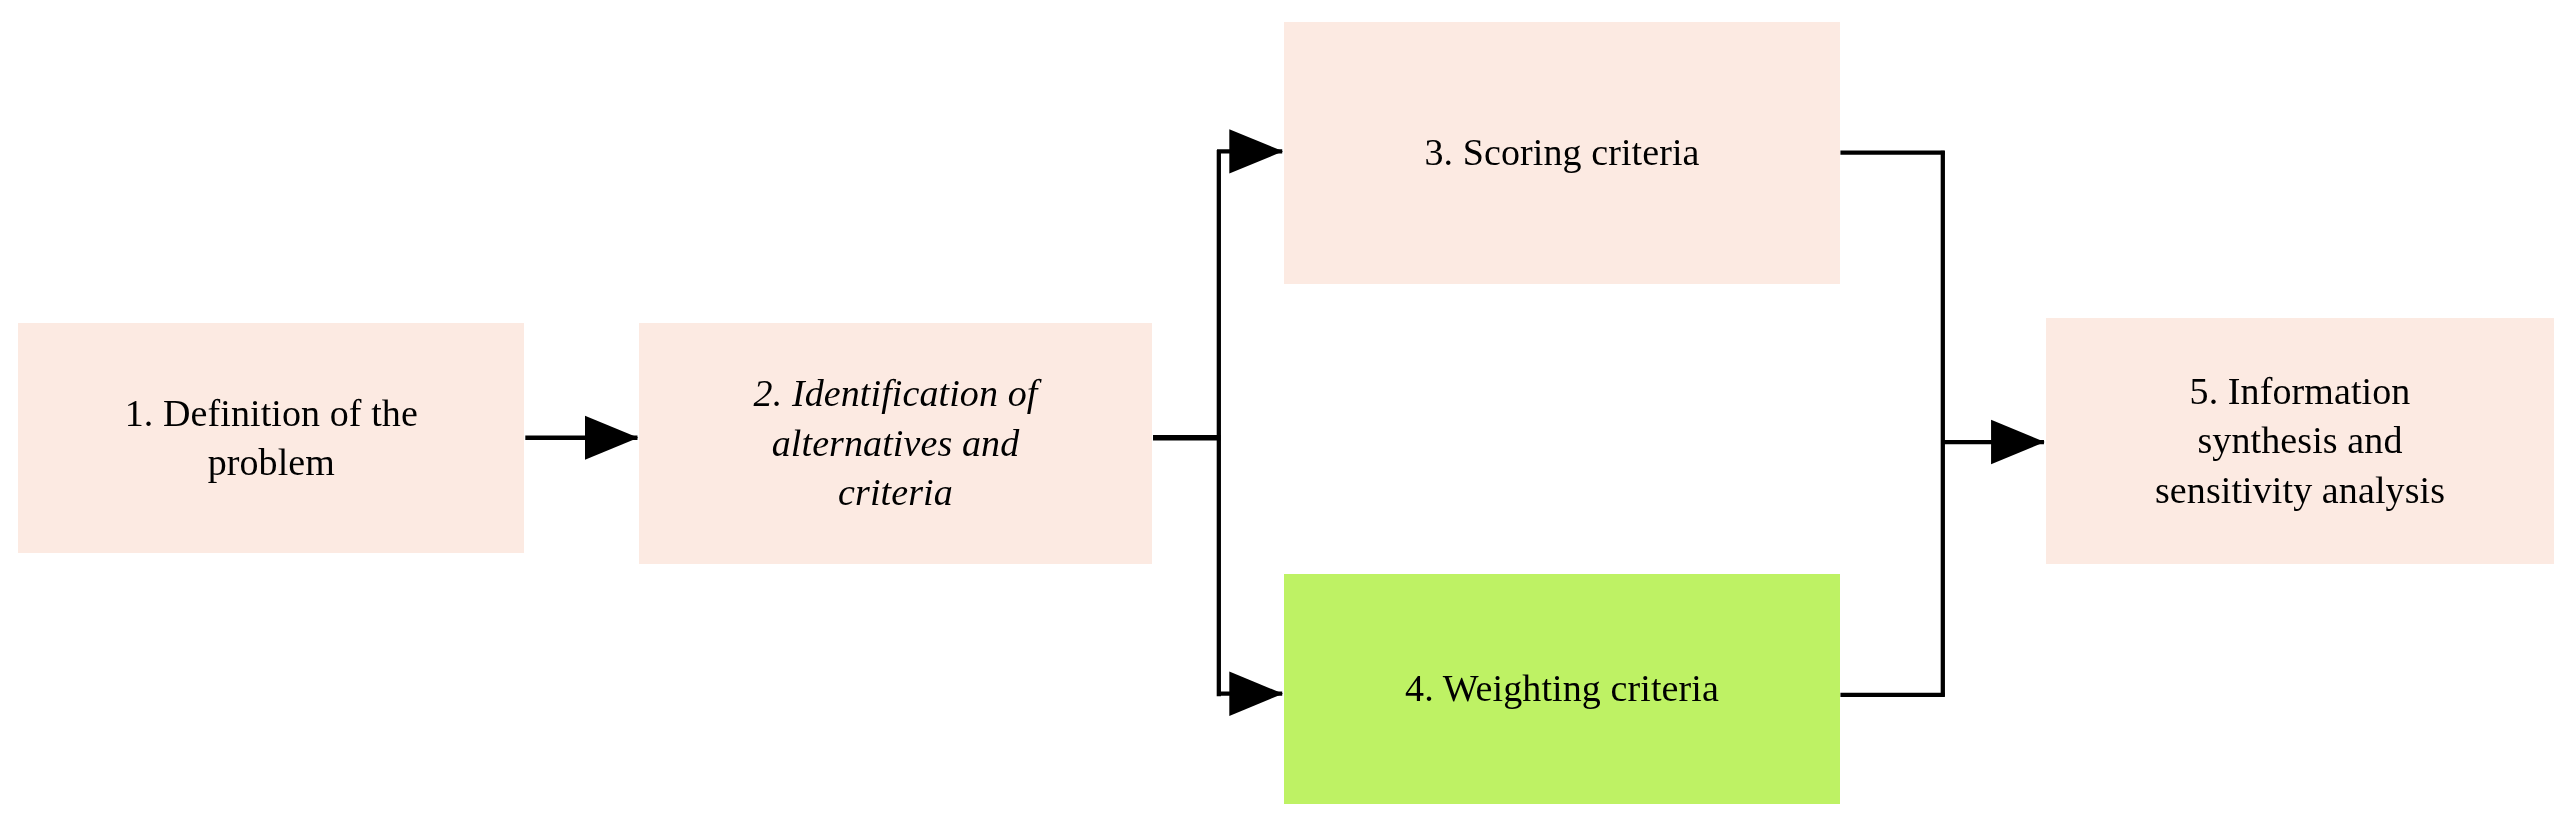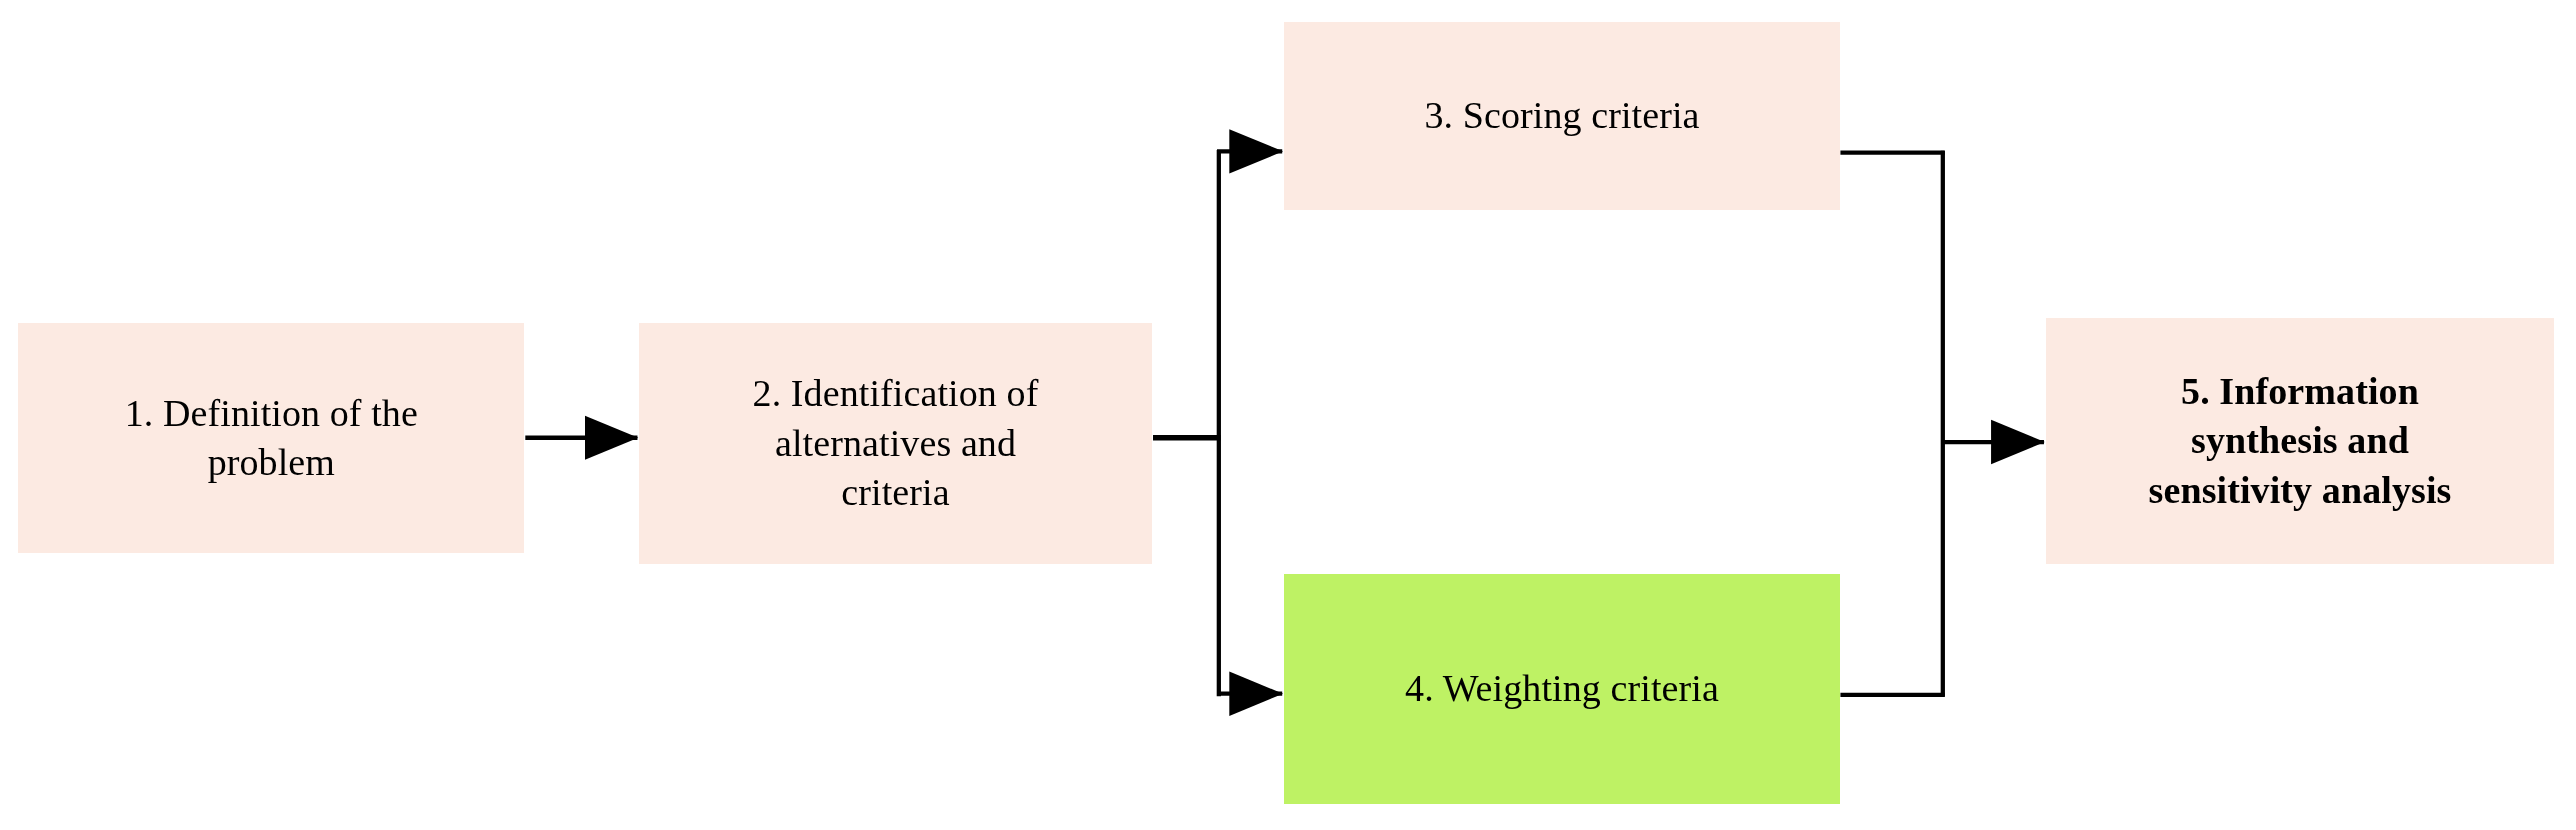--- a/index.html
+++ b/index.html
@@ -101,7 +101,7 @@
 criteria</span>
   </div>
 
-  <div class="node" style="left:1284px; top:22px; width:556px; height:188px; background:#fceae2;">
+  <div class="node" style="left:1284px; top:22px; width:556px; height:262px; background:#fceae2;">
     <span class="node-label">3. Scoring criteria</span>
   </div>
 

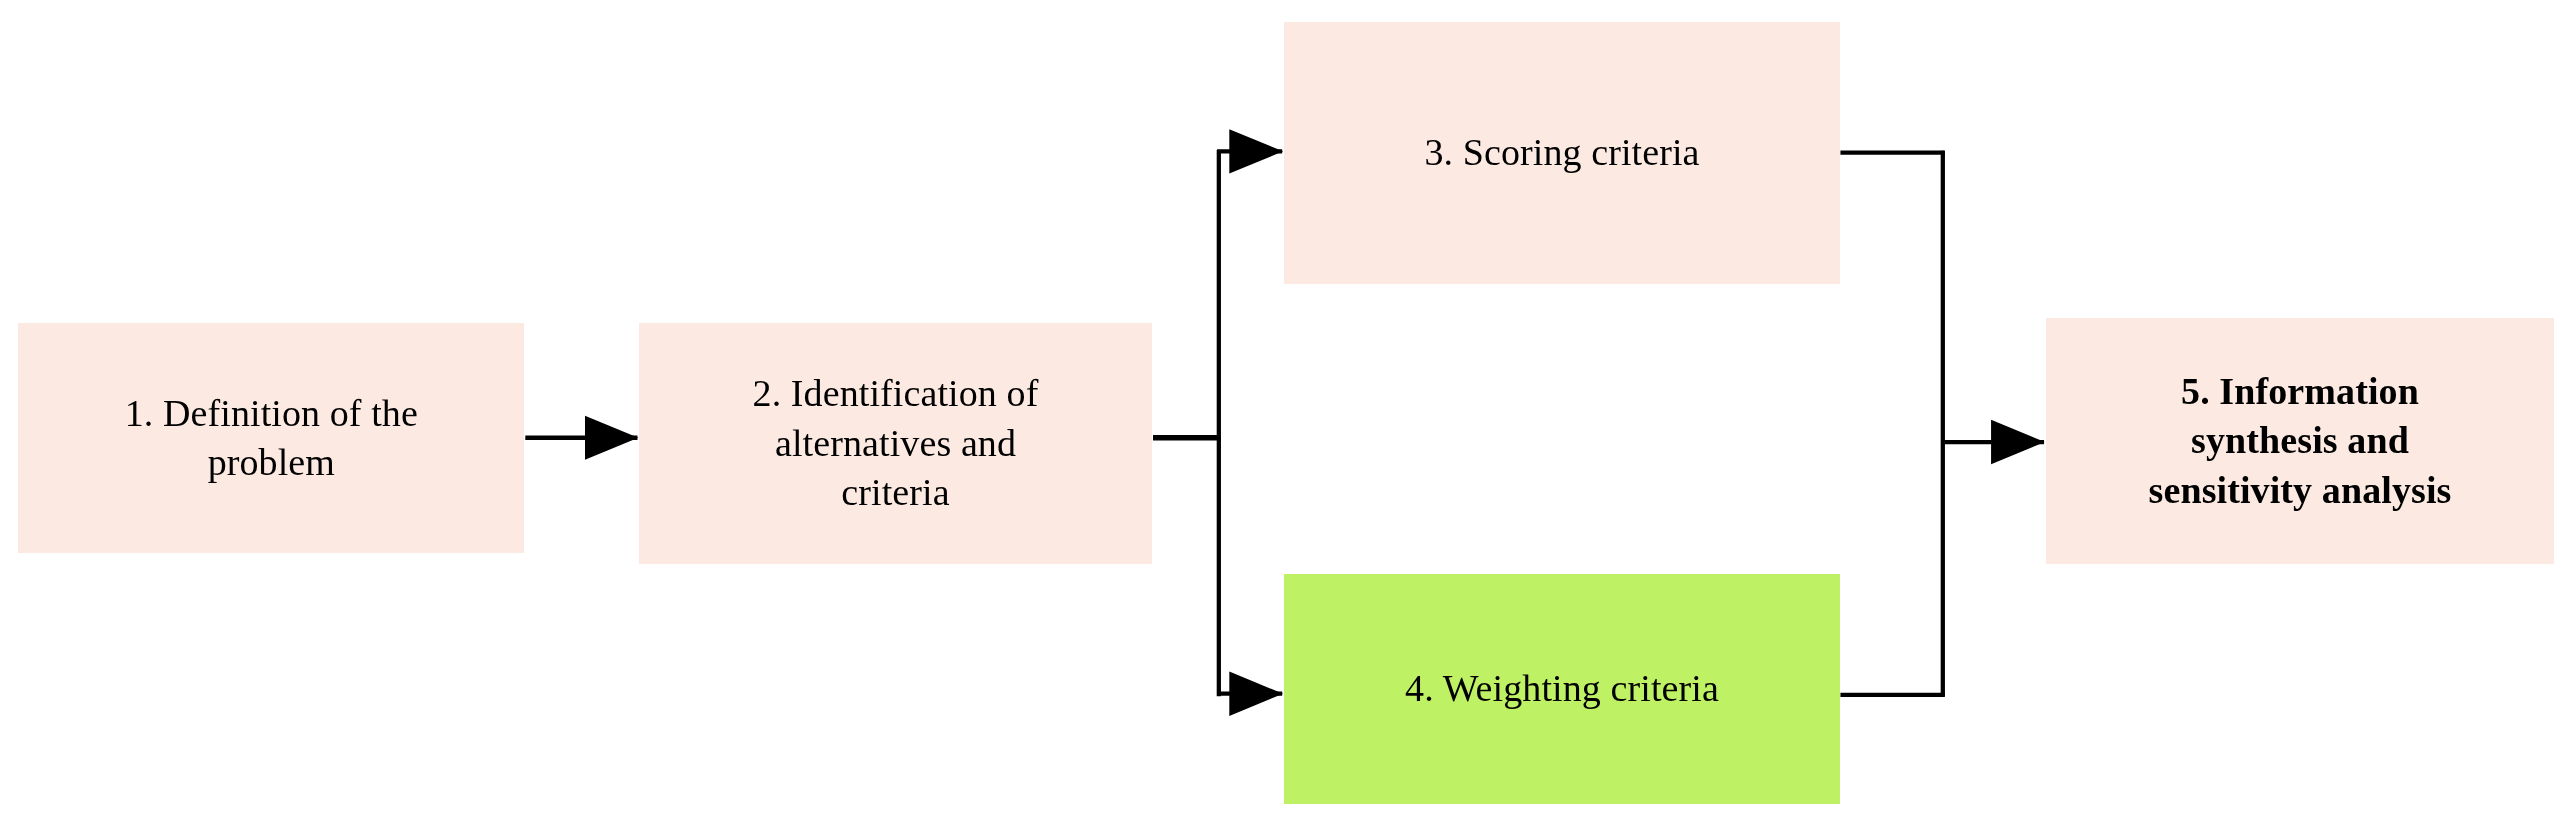--- a/index.html
+++ b/index.html
@@ -95,7 +95,7 @@
 problem</span>
   </div>
 
-  <div class="node" style="left:639px; top:323px; width:513px; height:241px; background:#fceae2;">
+  <div class="node" style="left:639px; top:323px; width:513px; height:241px; background:#fceae2;font-style:italic;">
     <span class="node-label">2. Identification of
 alternatives and
 criteria</span>

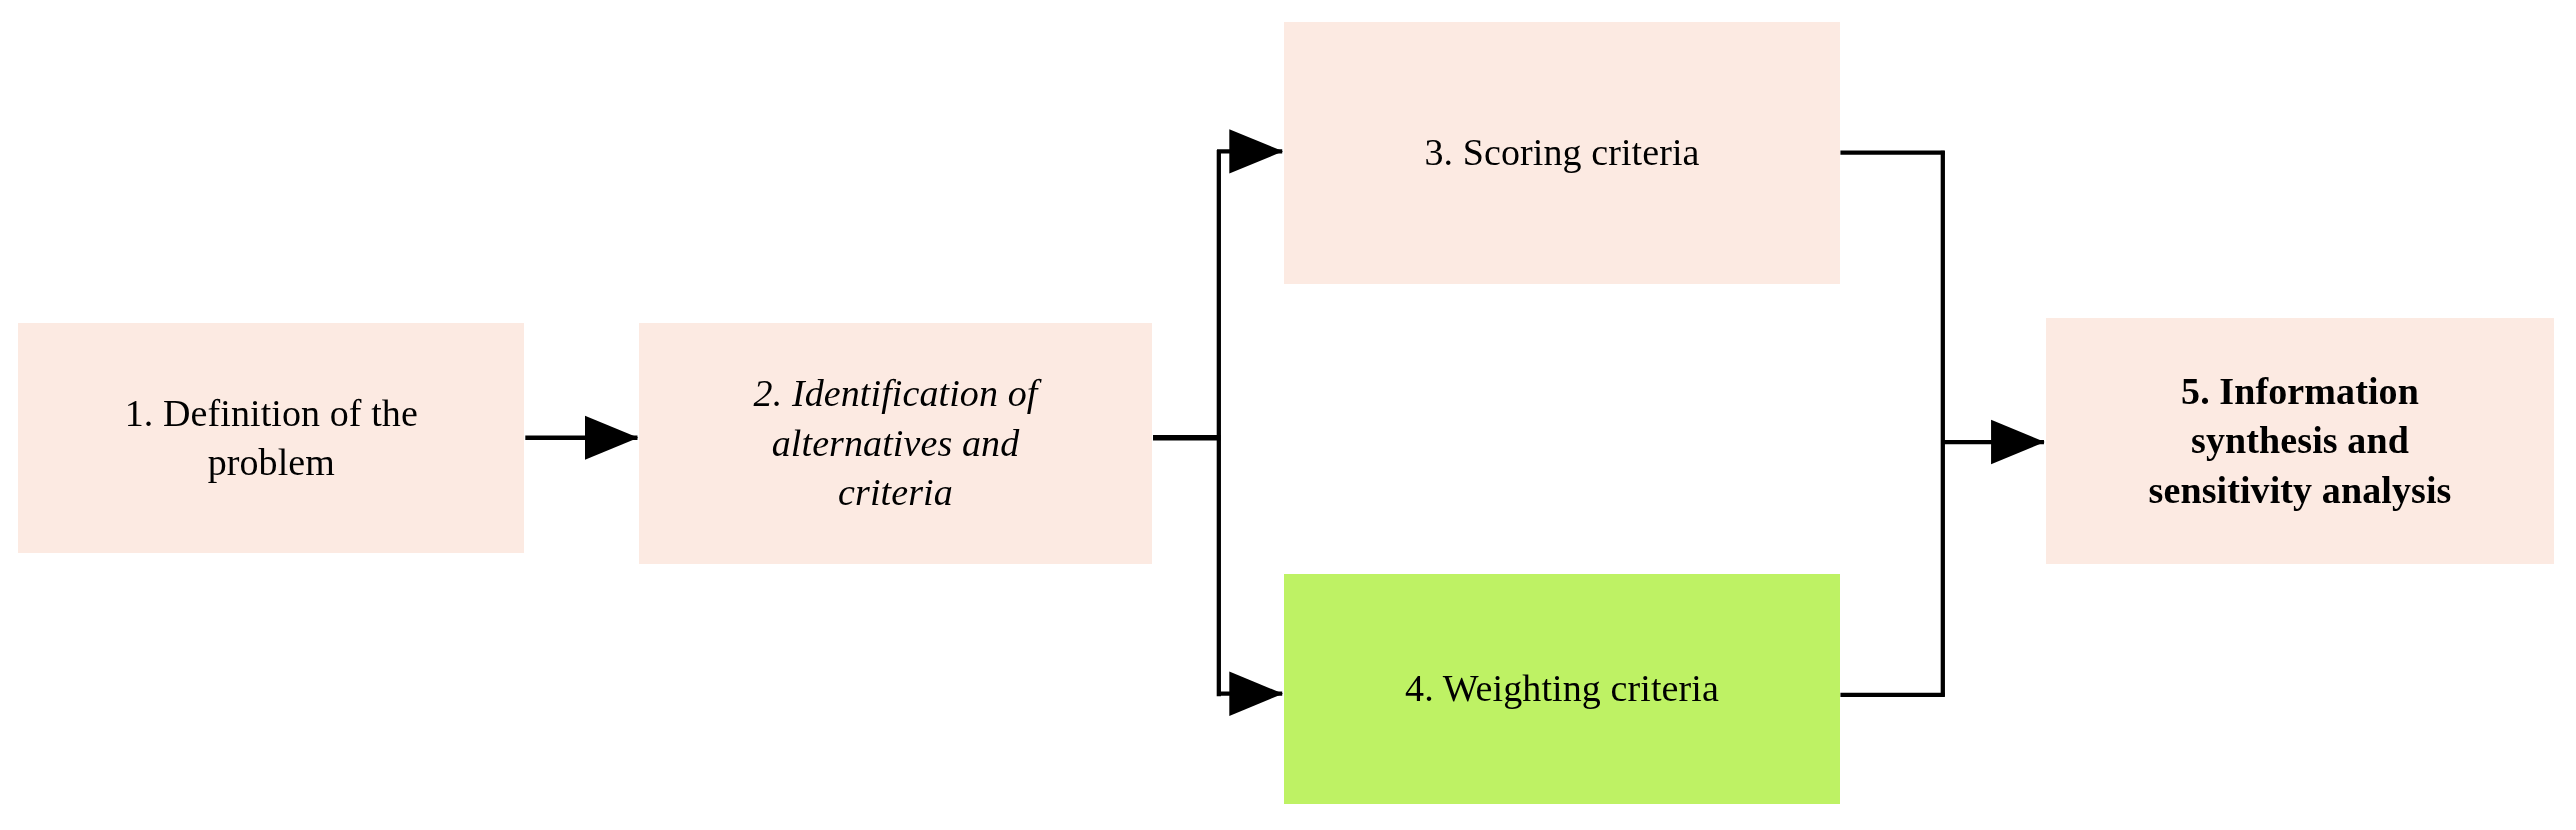--- a/index.html
+++ b/index.html
@@ -109,7 +109,7 @@
     <span class="node-label">4. Weighting criteria</span>
   </div>
 
-  <div class="node" style="left:2046px; top:318px; width:508px; height:246px; background:#fceae2;font-weight:bold;">
+  <div class="node" style="left:2046px; top:318px; width:508px; height:246px; background:#fceae2;">
     <span class="node-label">5. Information
 synthesis and
 sensitivity analysis</span>

